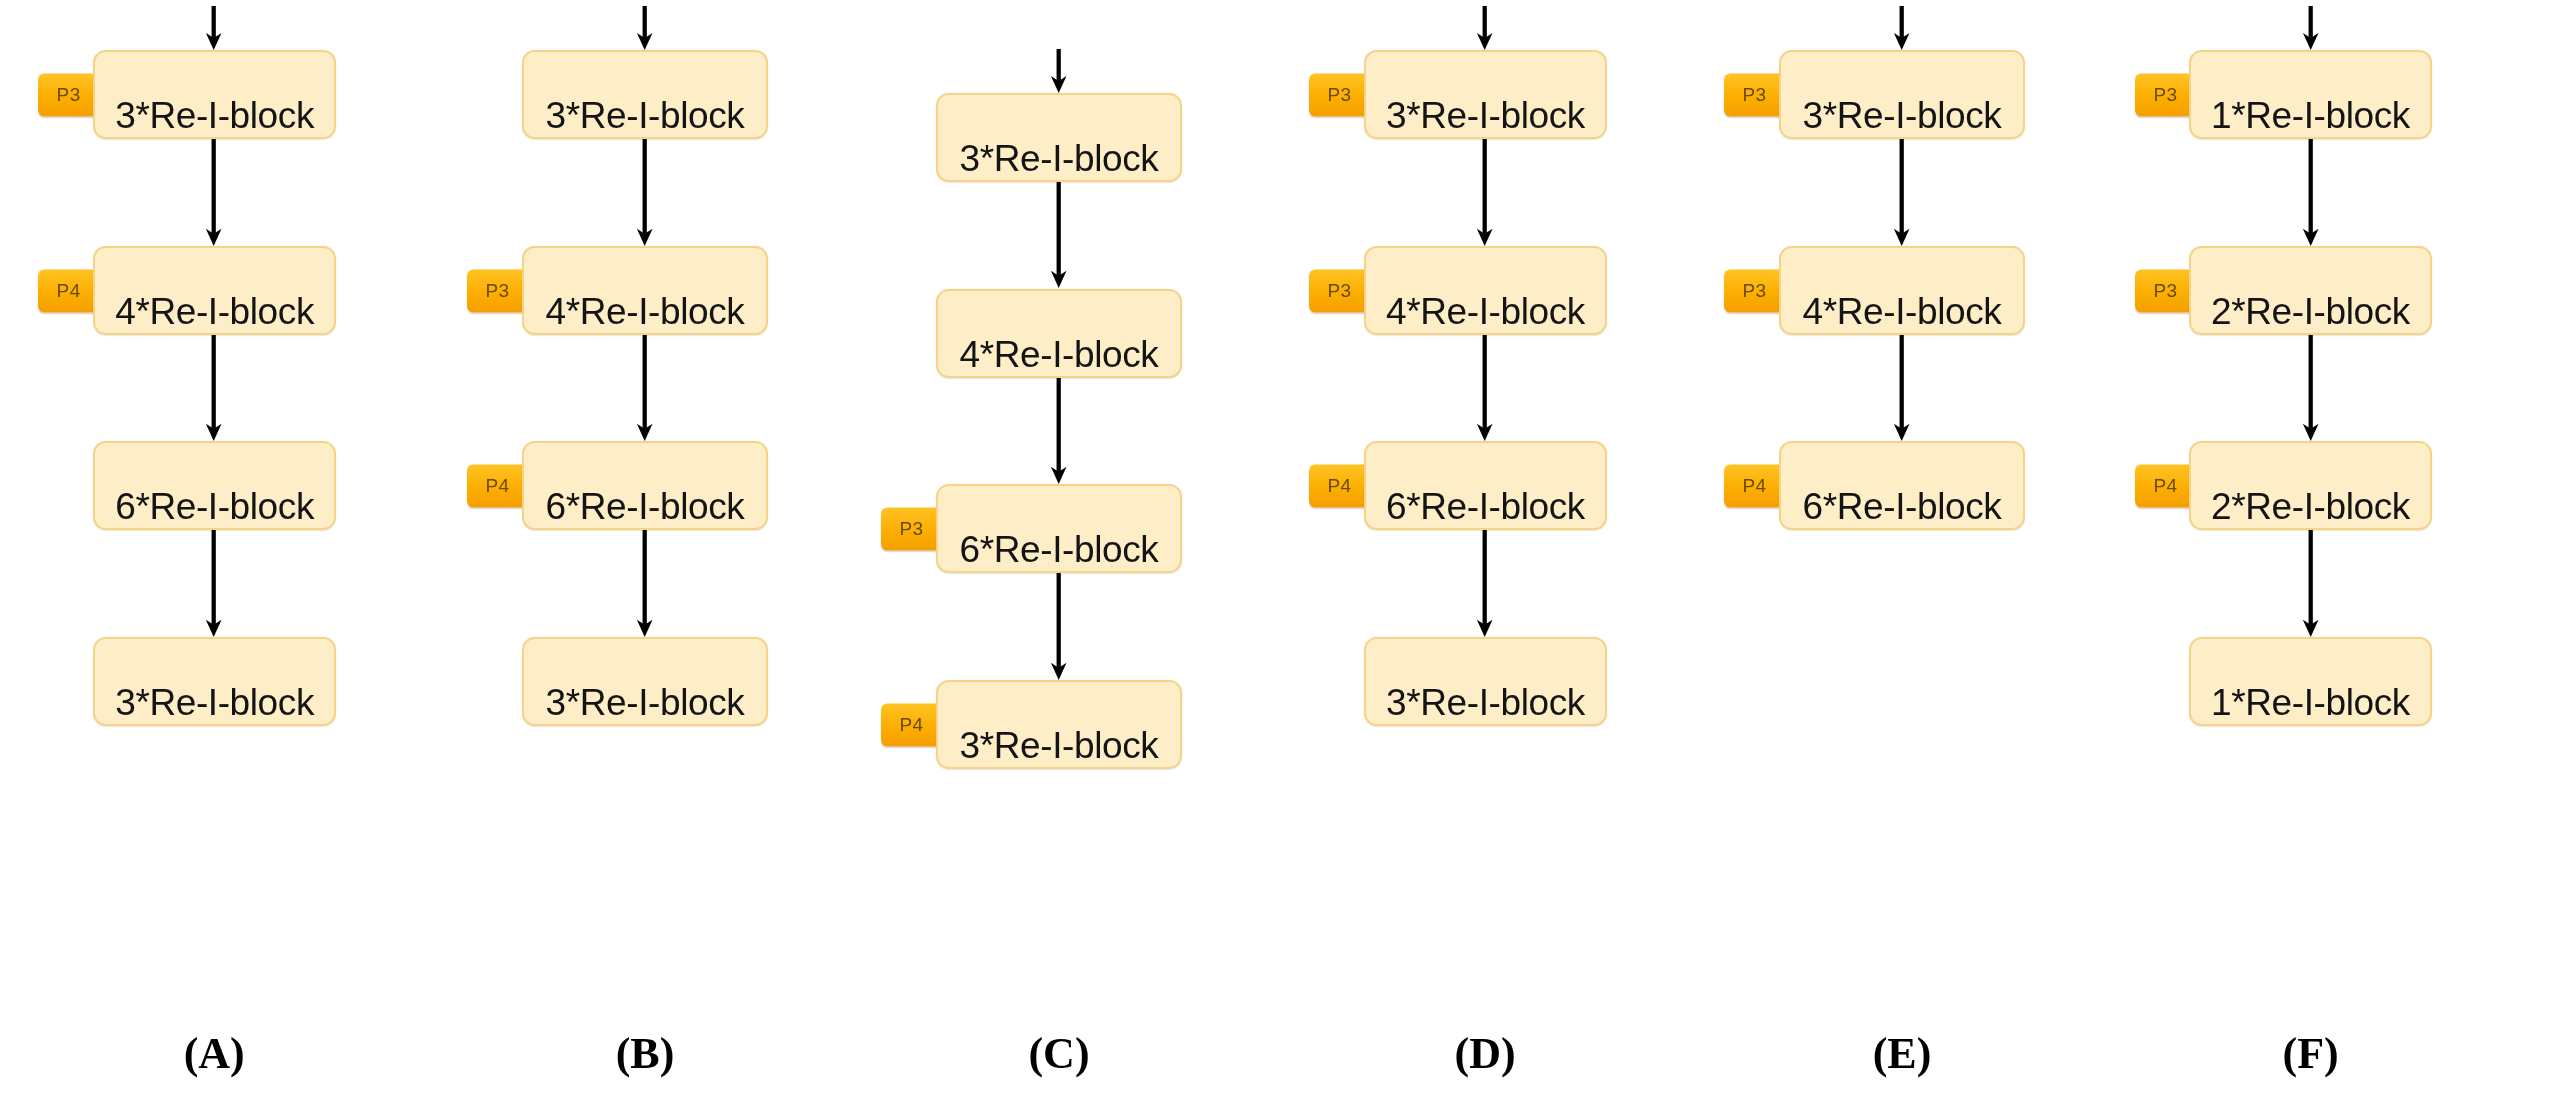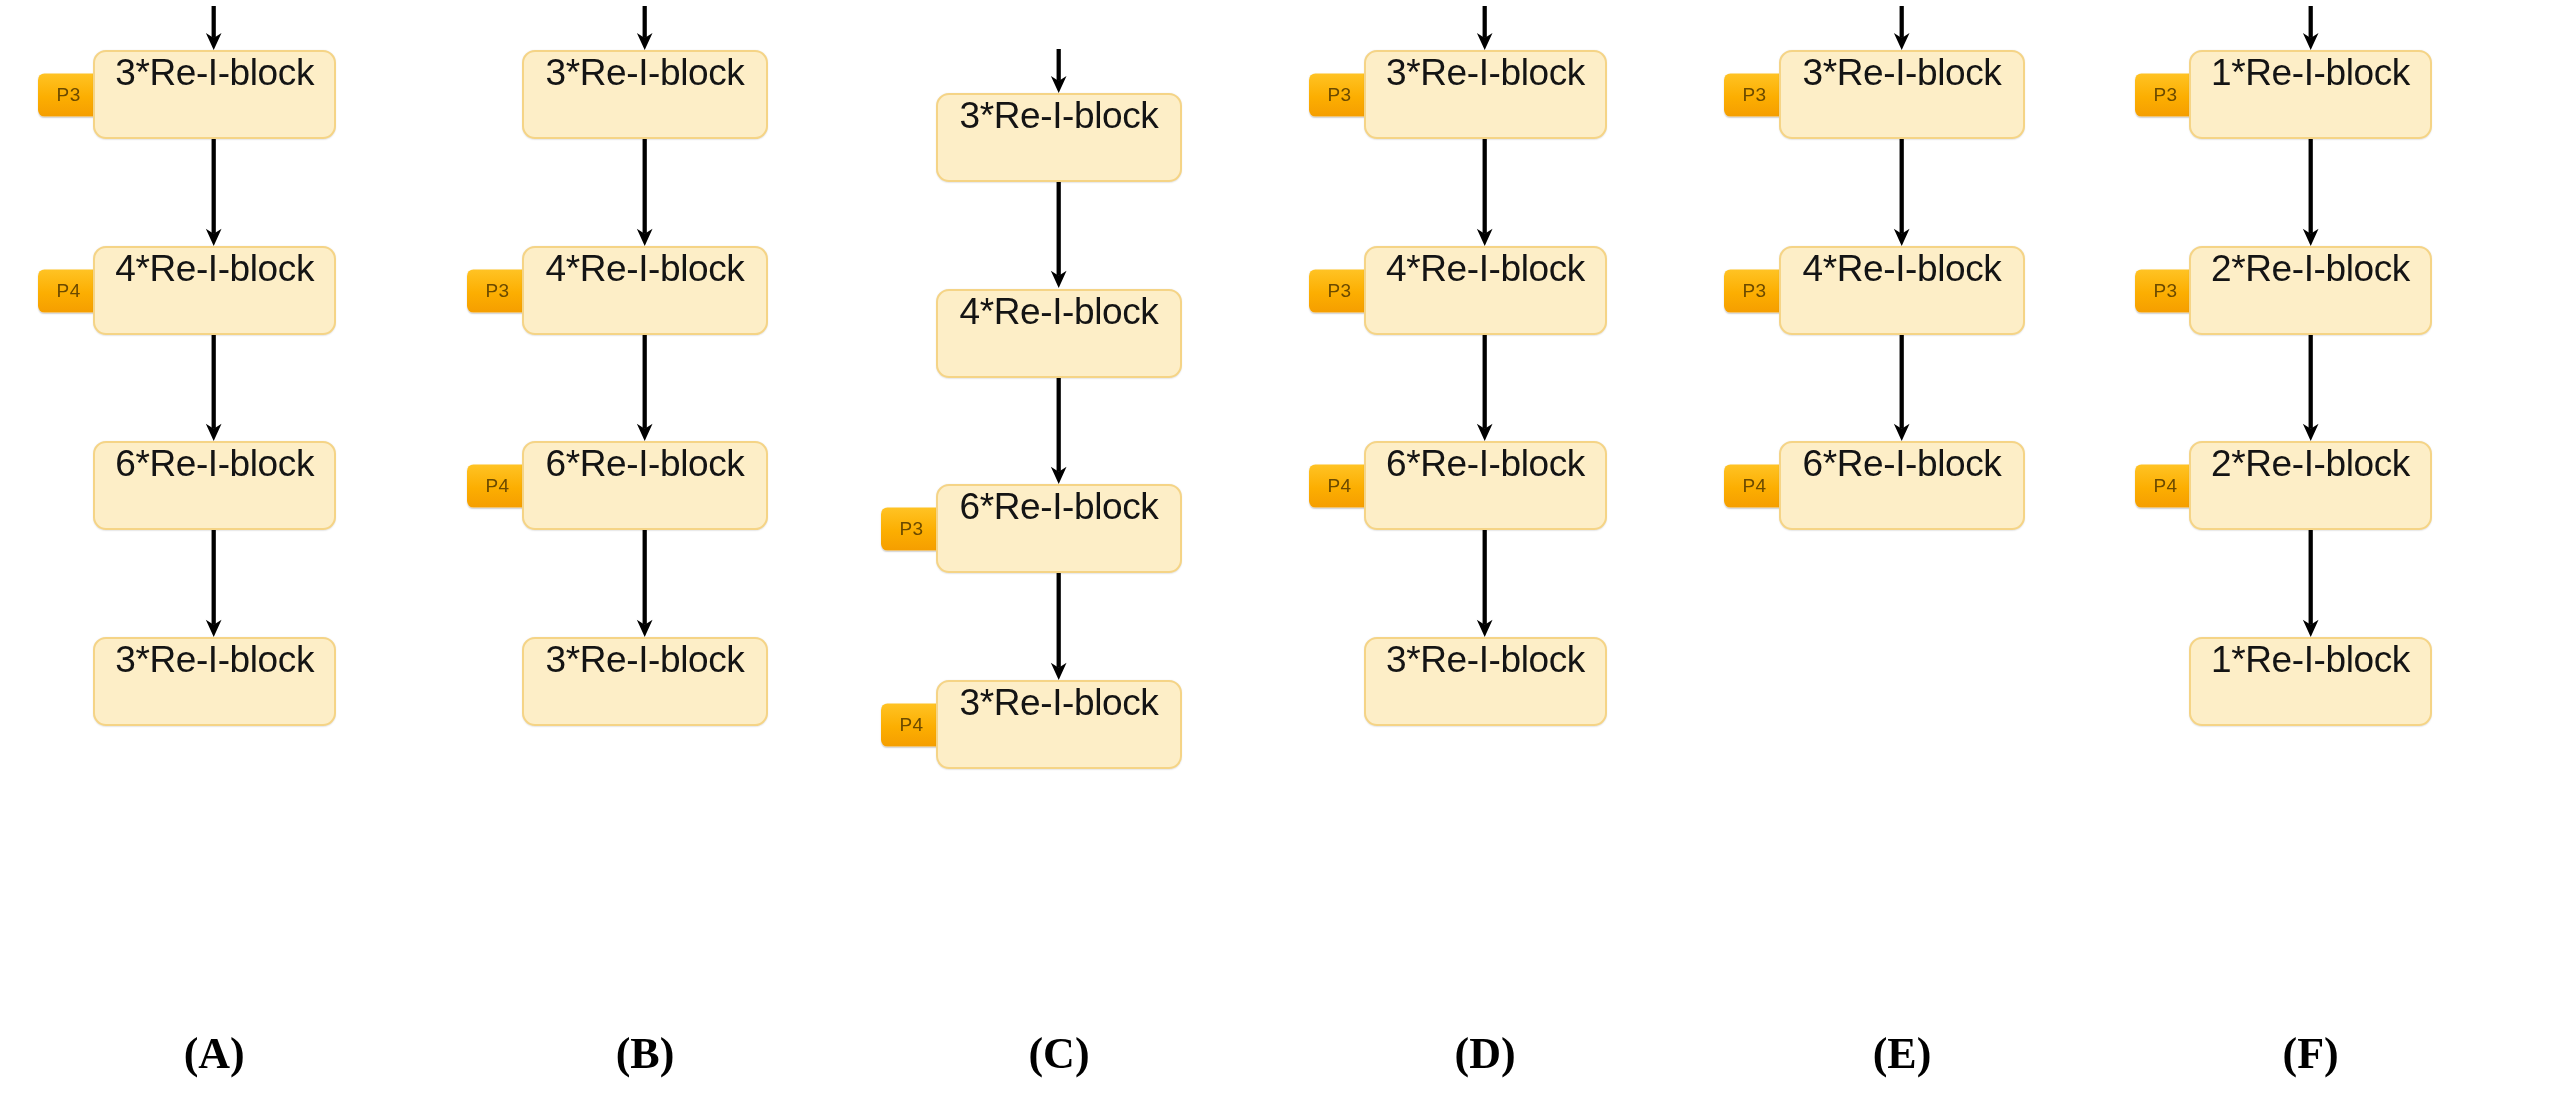--- a/index.html
+++ b/index.html
@@ -61,7 +61,7 @@
     border: 2.1px solid #f5d486;
     border-radius: 13px;
     display: flex;
-    align-items: flex-start;
+    align-items: flex-end;
     justify-content: center;
     box-sizing: border-box;
     z-index: 2;

